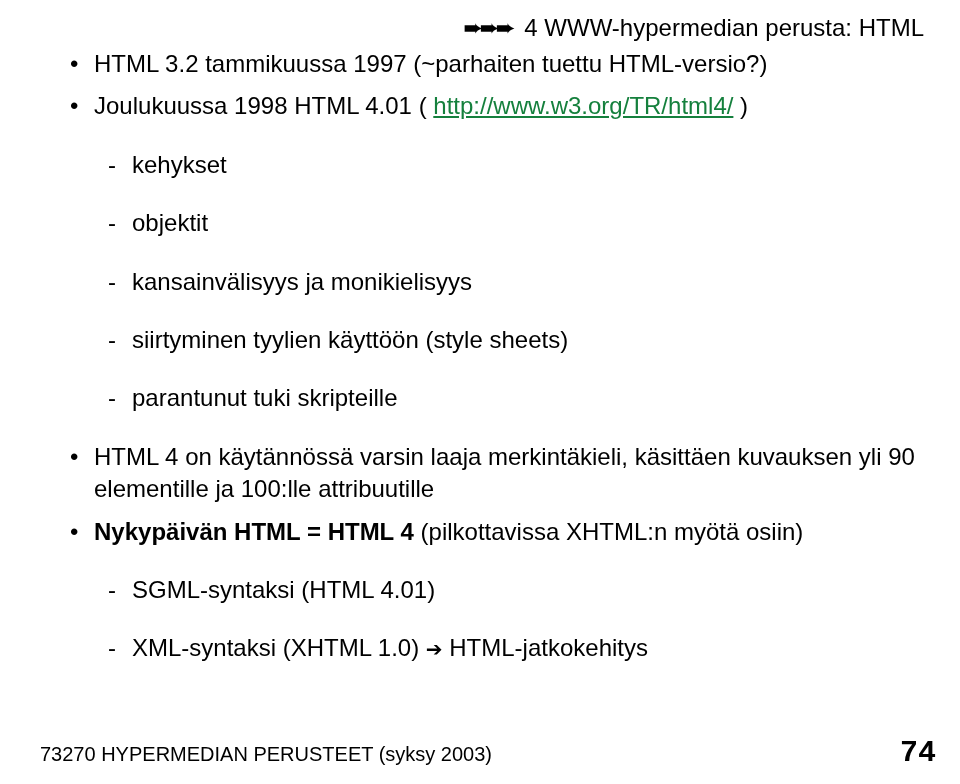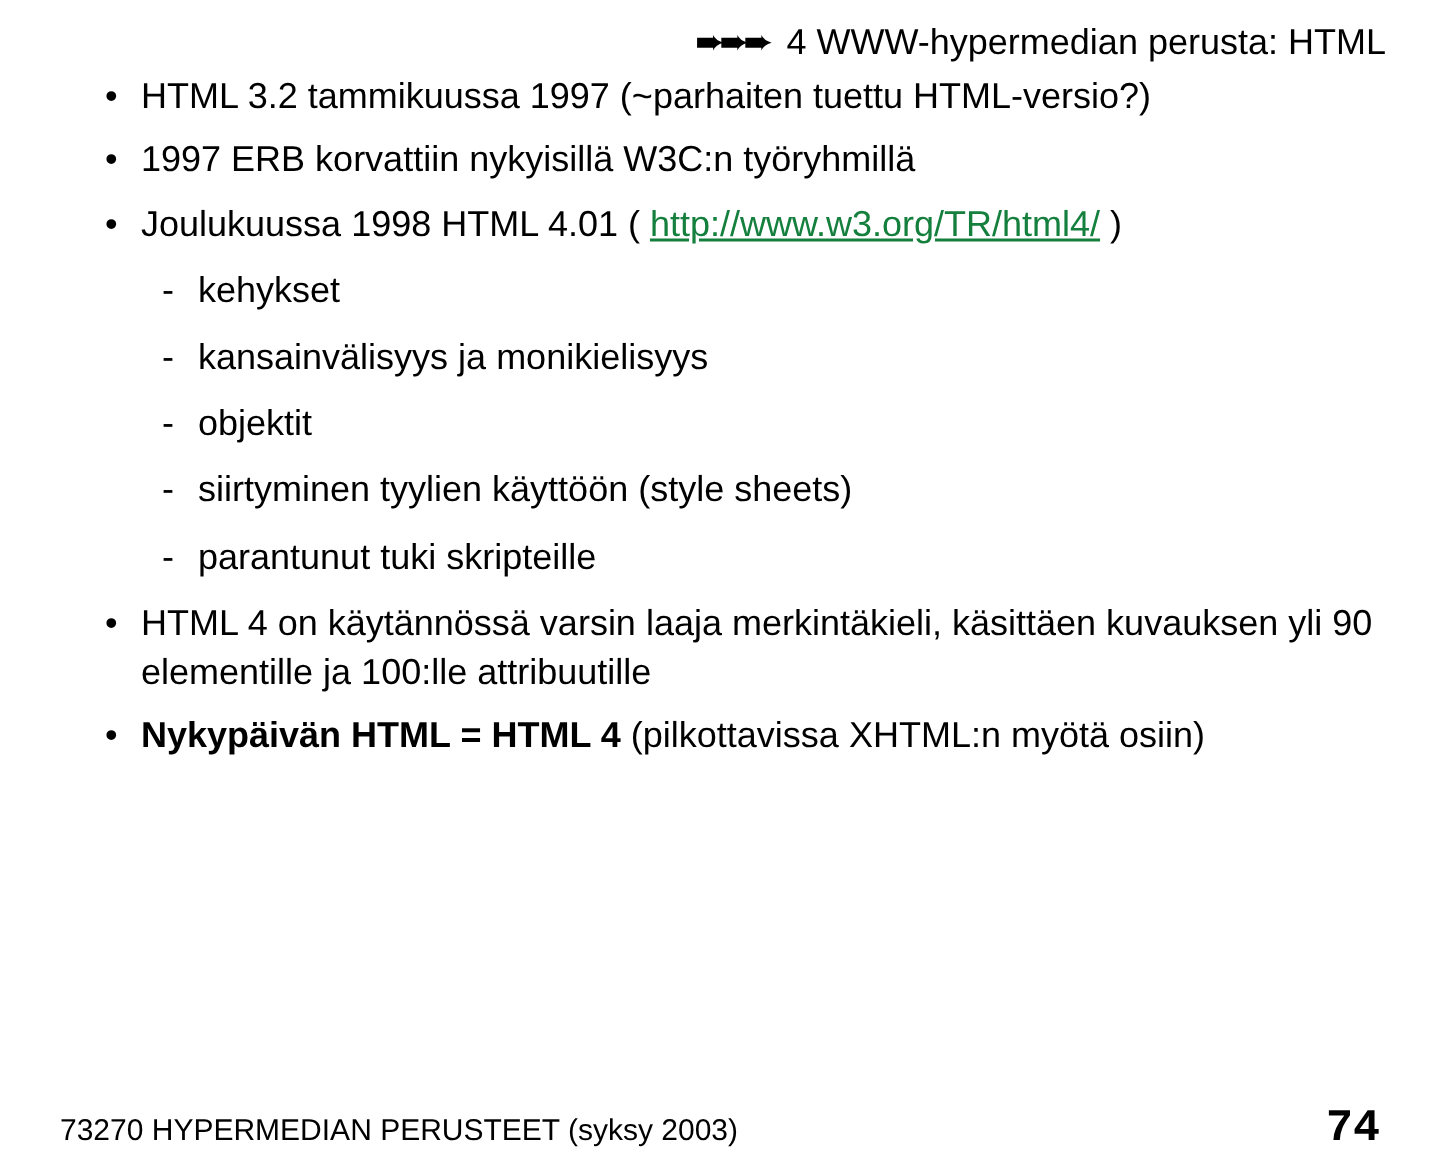--- a/index.html
+++ b/index.html
@@ -103,7 +103,6 @@
 
   <ul class="bullet-list">
     <li>HTML 3.2 tammikuussa 1997 (~parhaiten tuettu HTML-versio?)</li>
-    <li>1997 ERB korvattiin nykyisillä W3C:n työryhmillä</li>
     <li>
       <span>Joulukuussa 1998 HTML 4.01 ( </span><a class="link" href="#">http://www.w3.org/TR/html4/</a><span> )</span>
       <ul class="sub-list">

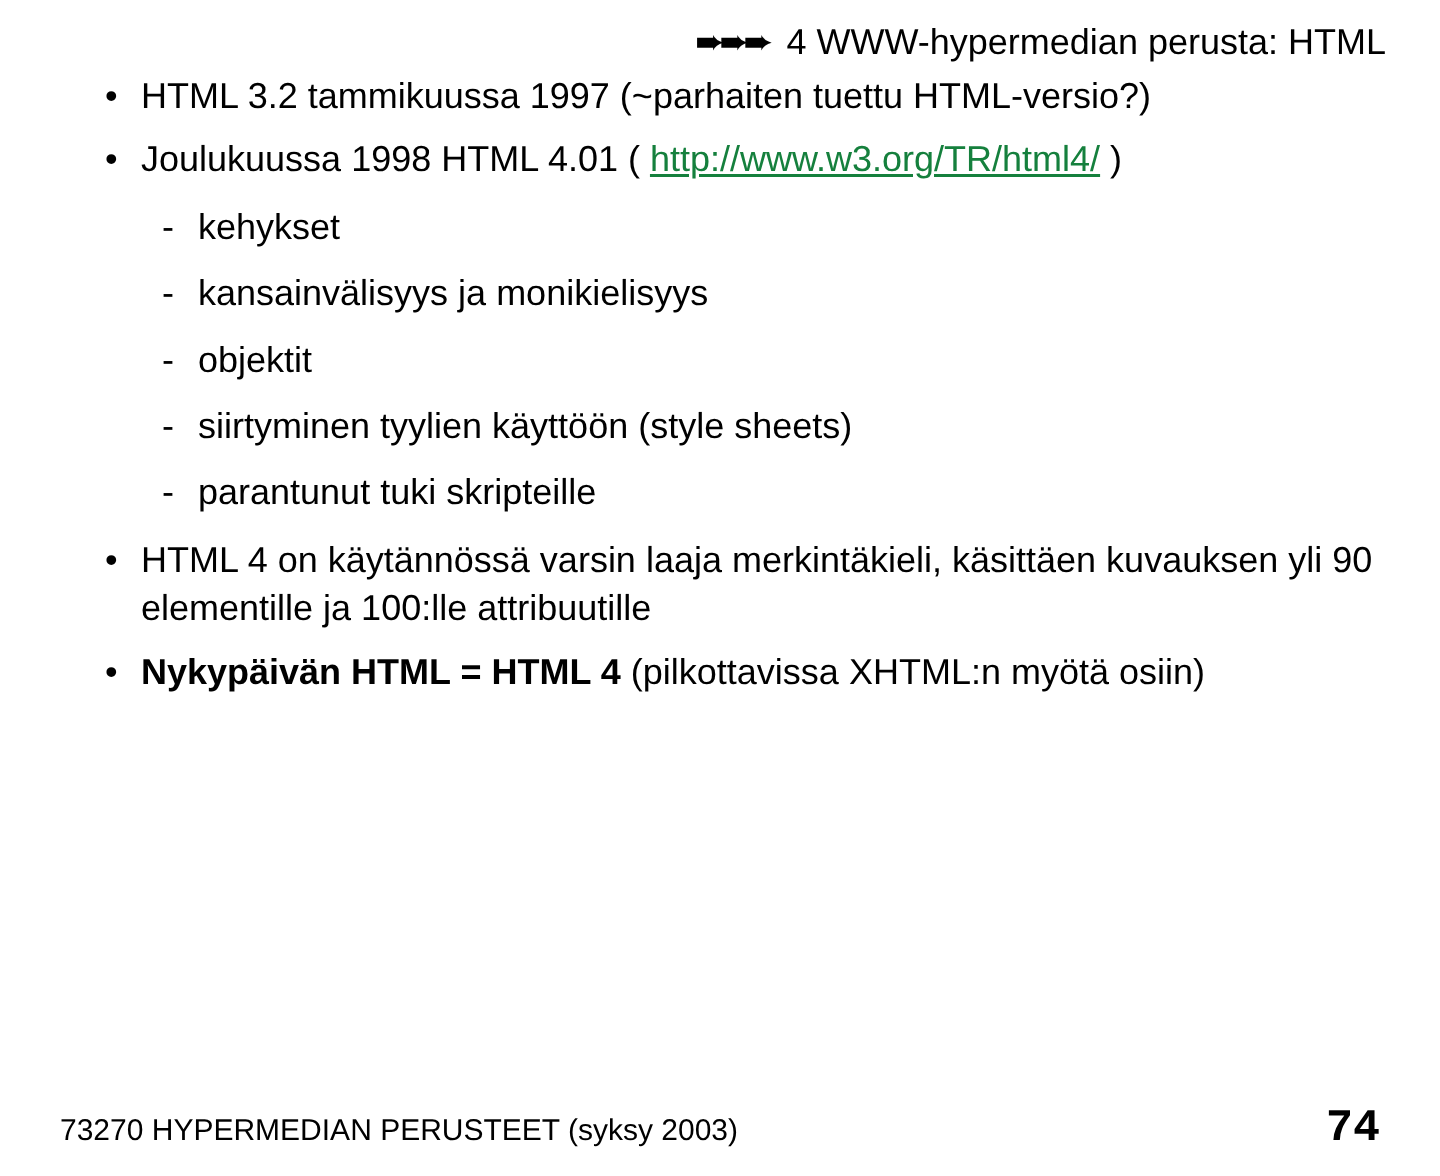--- a/index.html
+++ b/index.html
@@ -54,7 +54,7 @@
     padding-left: 24px;
     font-size: 24px;
     line-height: 1.35;
-    margin: 12px 0;
+    margin: 26px 0;
   }
   .sub-list > li::before {
     content: "-";

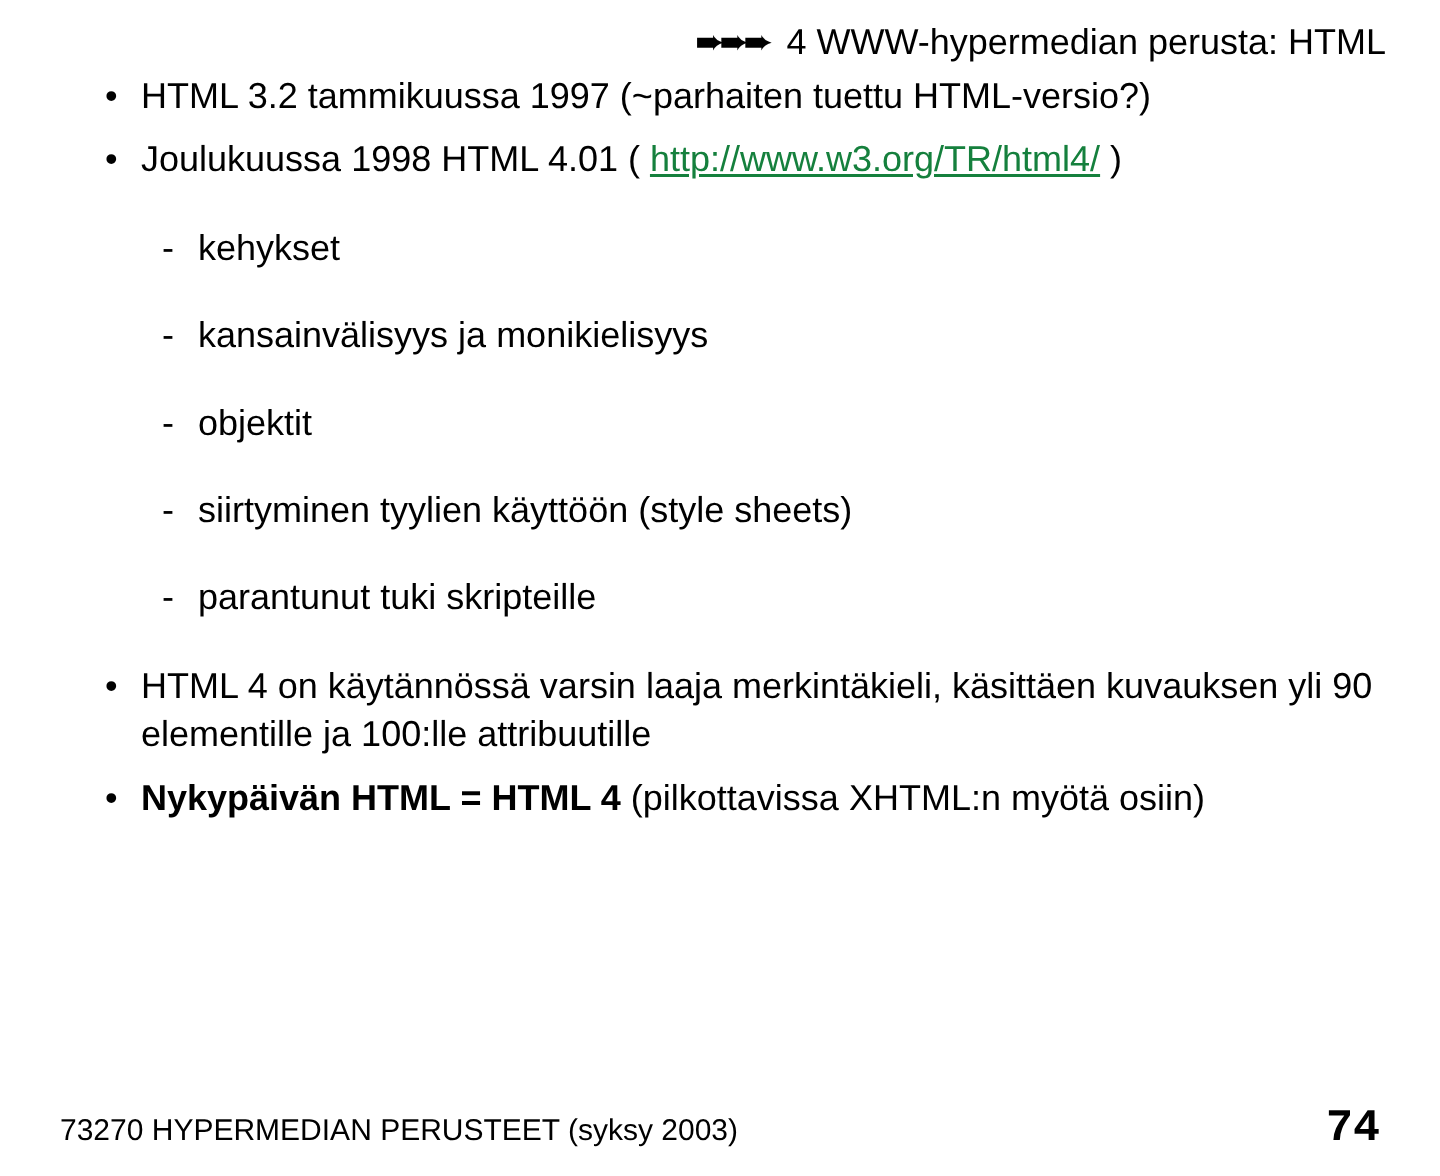--- a/index.html
+++ b/index.html
@@ -107,8 +107,8 @@
       <span>Joulukuussa 1998 HTML 4.01 ( </span><a class="link" href="#">http://www.w3.org/TR/html4/</a><span> )</span>
       <ul class="sub-list">
         <li>kehykset</li>
+        <li>objektit</li>
         <li>kansainvälisyys ja monikielisyys</li>
-        <li>objektit</li>
         <li>siirtyminen tyylien käyttöön (style sheets)</li>
         <li>parantunut tuki skripteille</li>
       </ul>

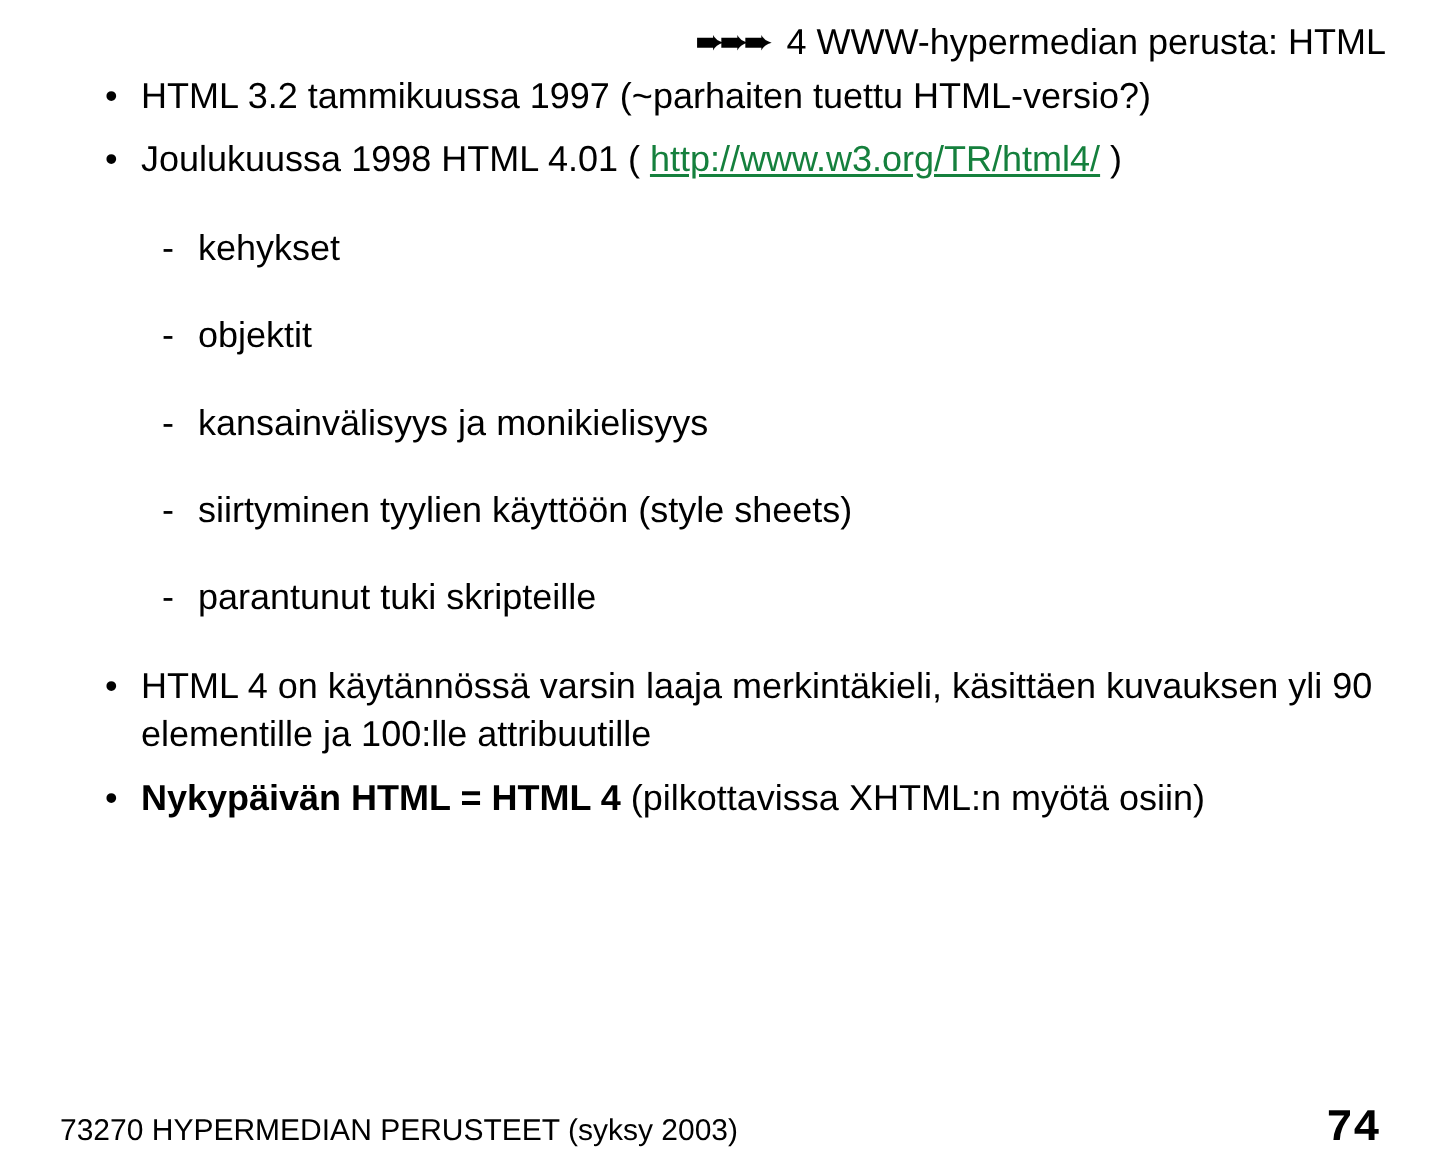--- a/index.html
+++ b/index.html
@@ -116,6 +116,12 @@
     <li>HTML 4 on käytännössä varsin laaja merkintäkieli, käsittäen kuvauksen yli 90 elementille ja 100:lle attribuutille</li>
     <li>
       <span class="bold">Nykypäivän HTML = HTML 4</span><span> (pilkottavissa XHTML:n myötä osiin)</span>
+      <ul class="sub-list">
+        <li>SGML-syntaksi (HTML 4.01)</li>
+        <li>
+          <span>XML-syntaksi (XHTML 1.0) </span><span class="sub-arrow">➔</span><span> HTML-jatkokehitys</span>
+        </li>
+      </ul>
     </li>
   </ul>
 </div>

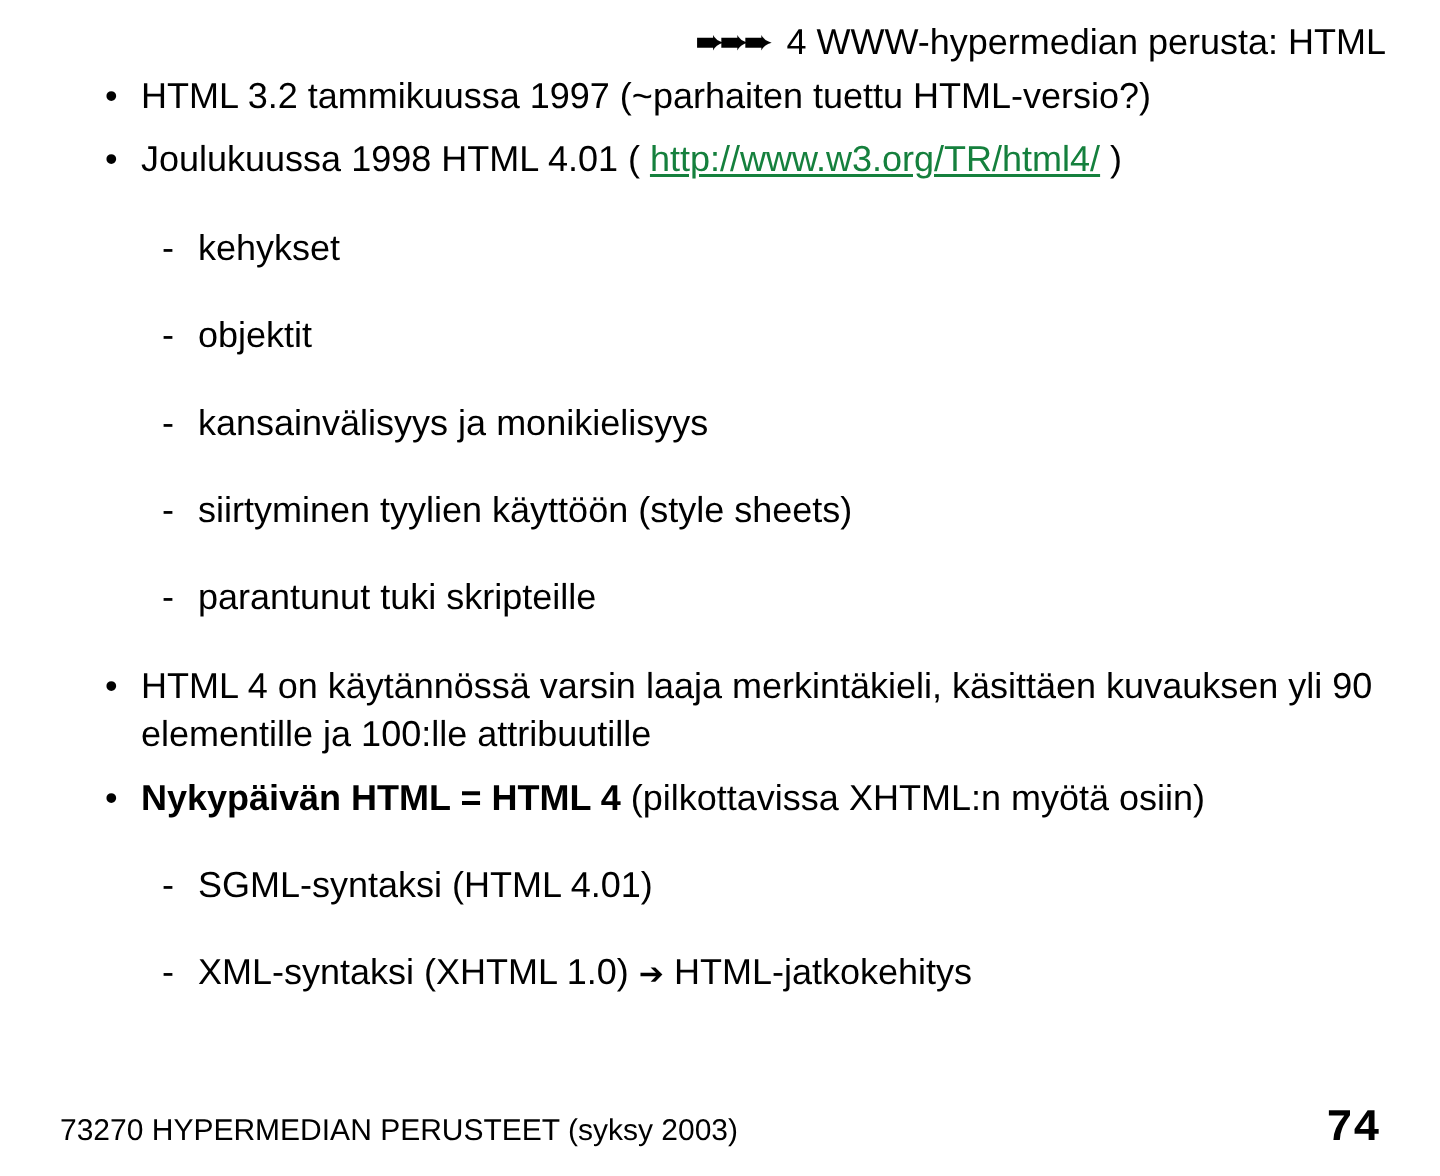--- a/index.html
+++ b/index.html
@@ -77,7 +77,7 @@
   .footer {
     position: absolute;
     left: 40px;
-    right: 40px;
+    right: 24px;
     bottom: 14px;
     display: flex;
     justify-content: space-between;

